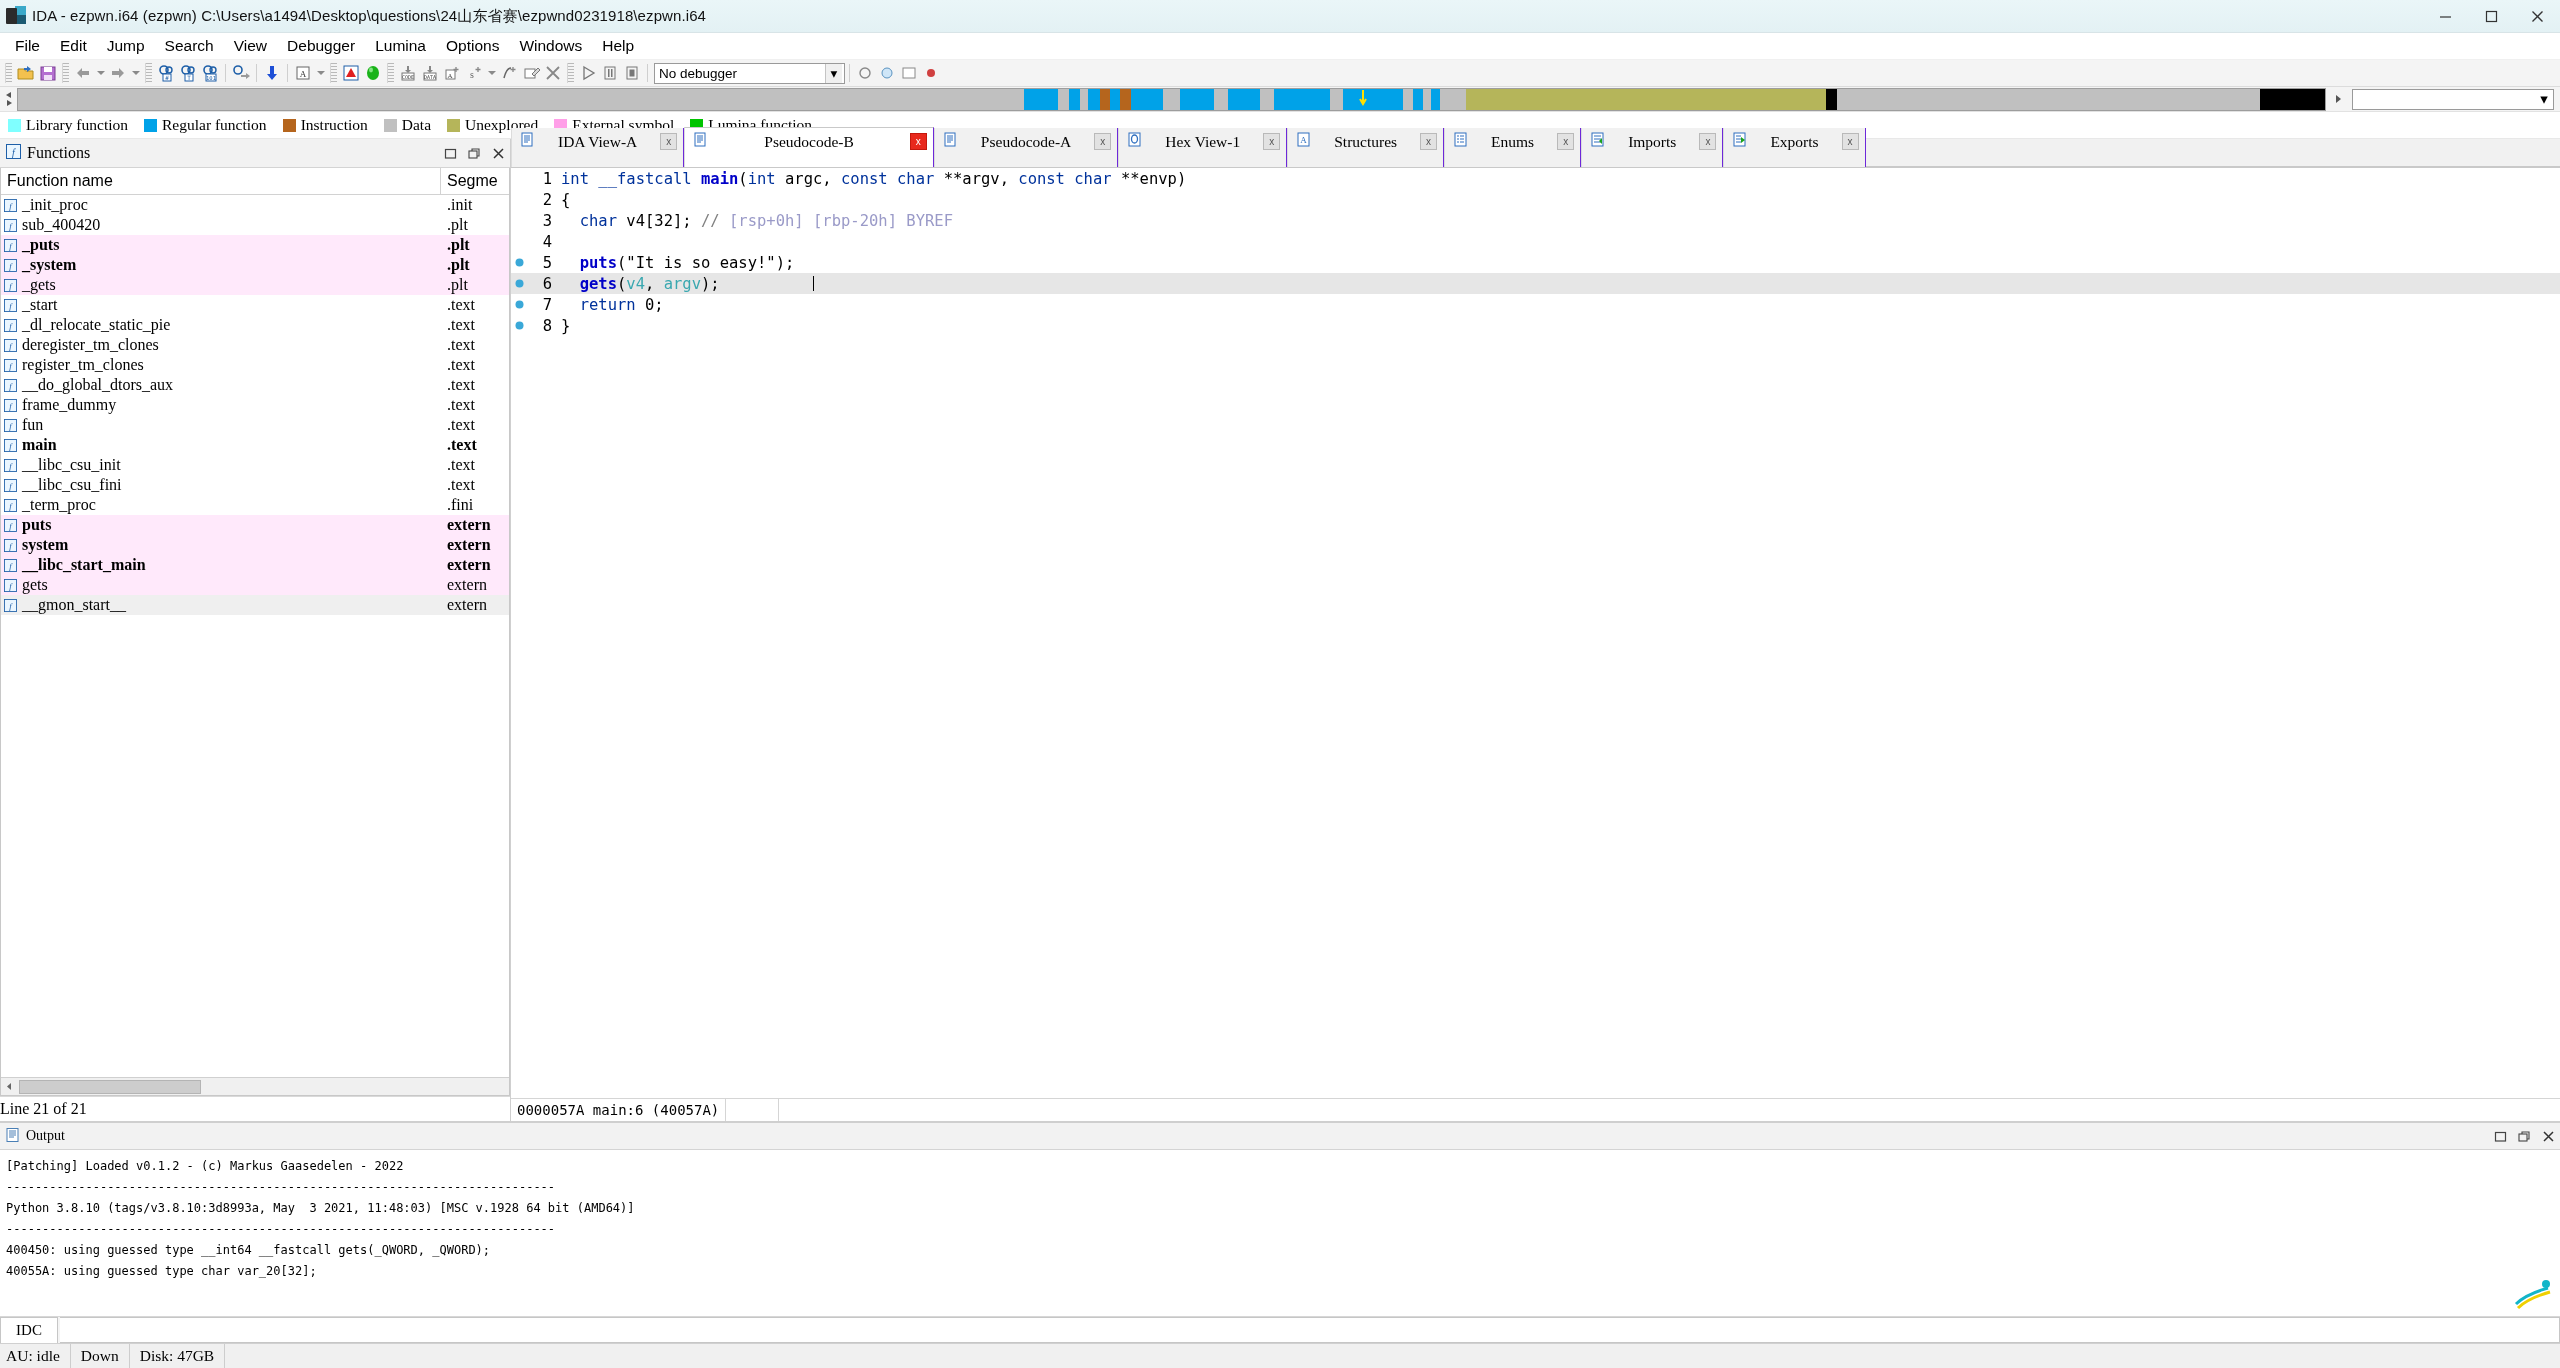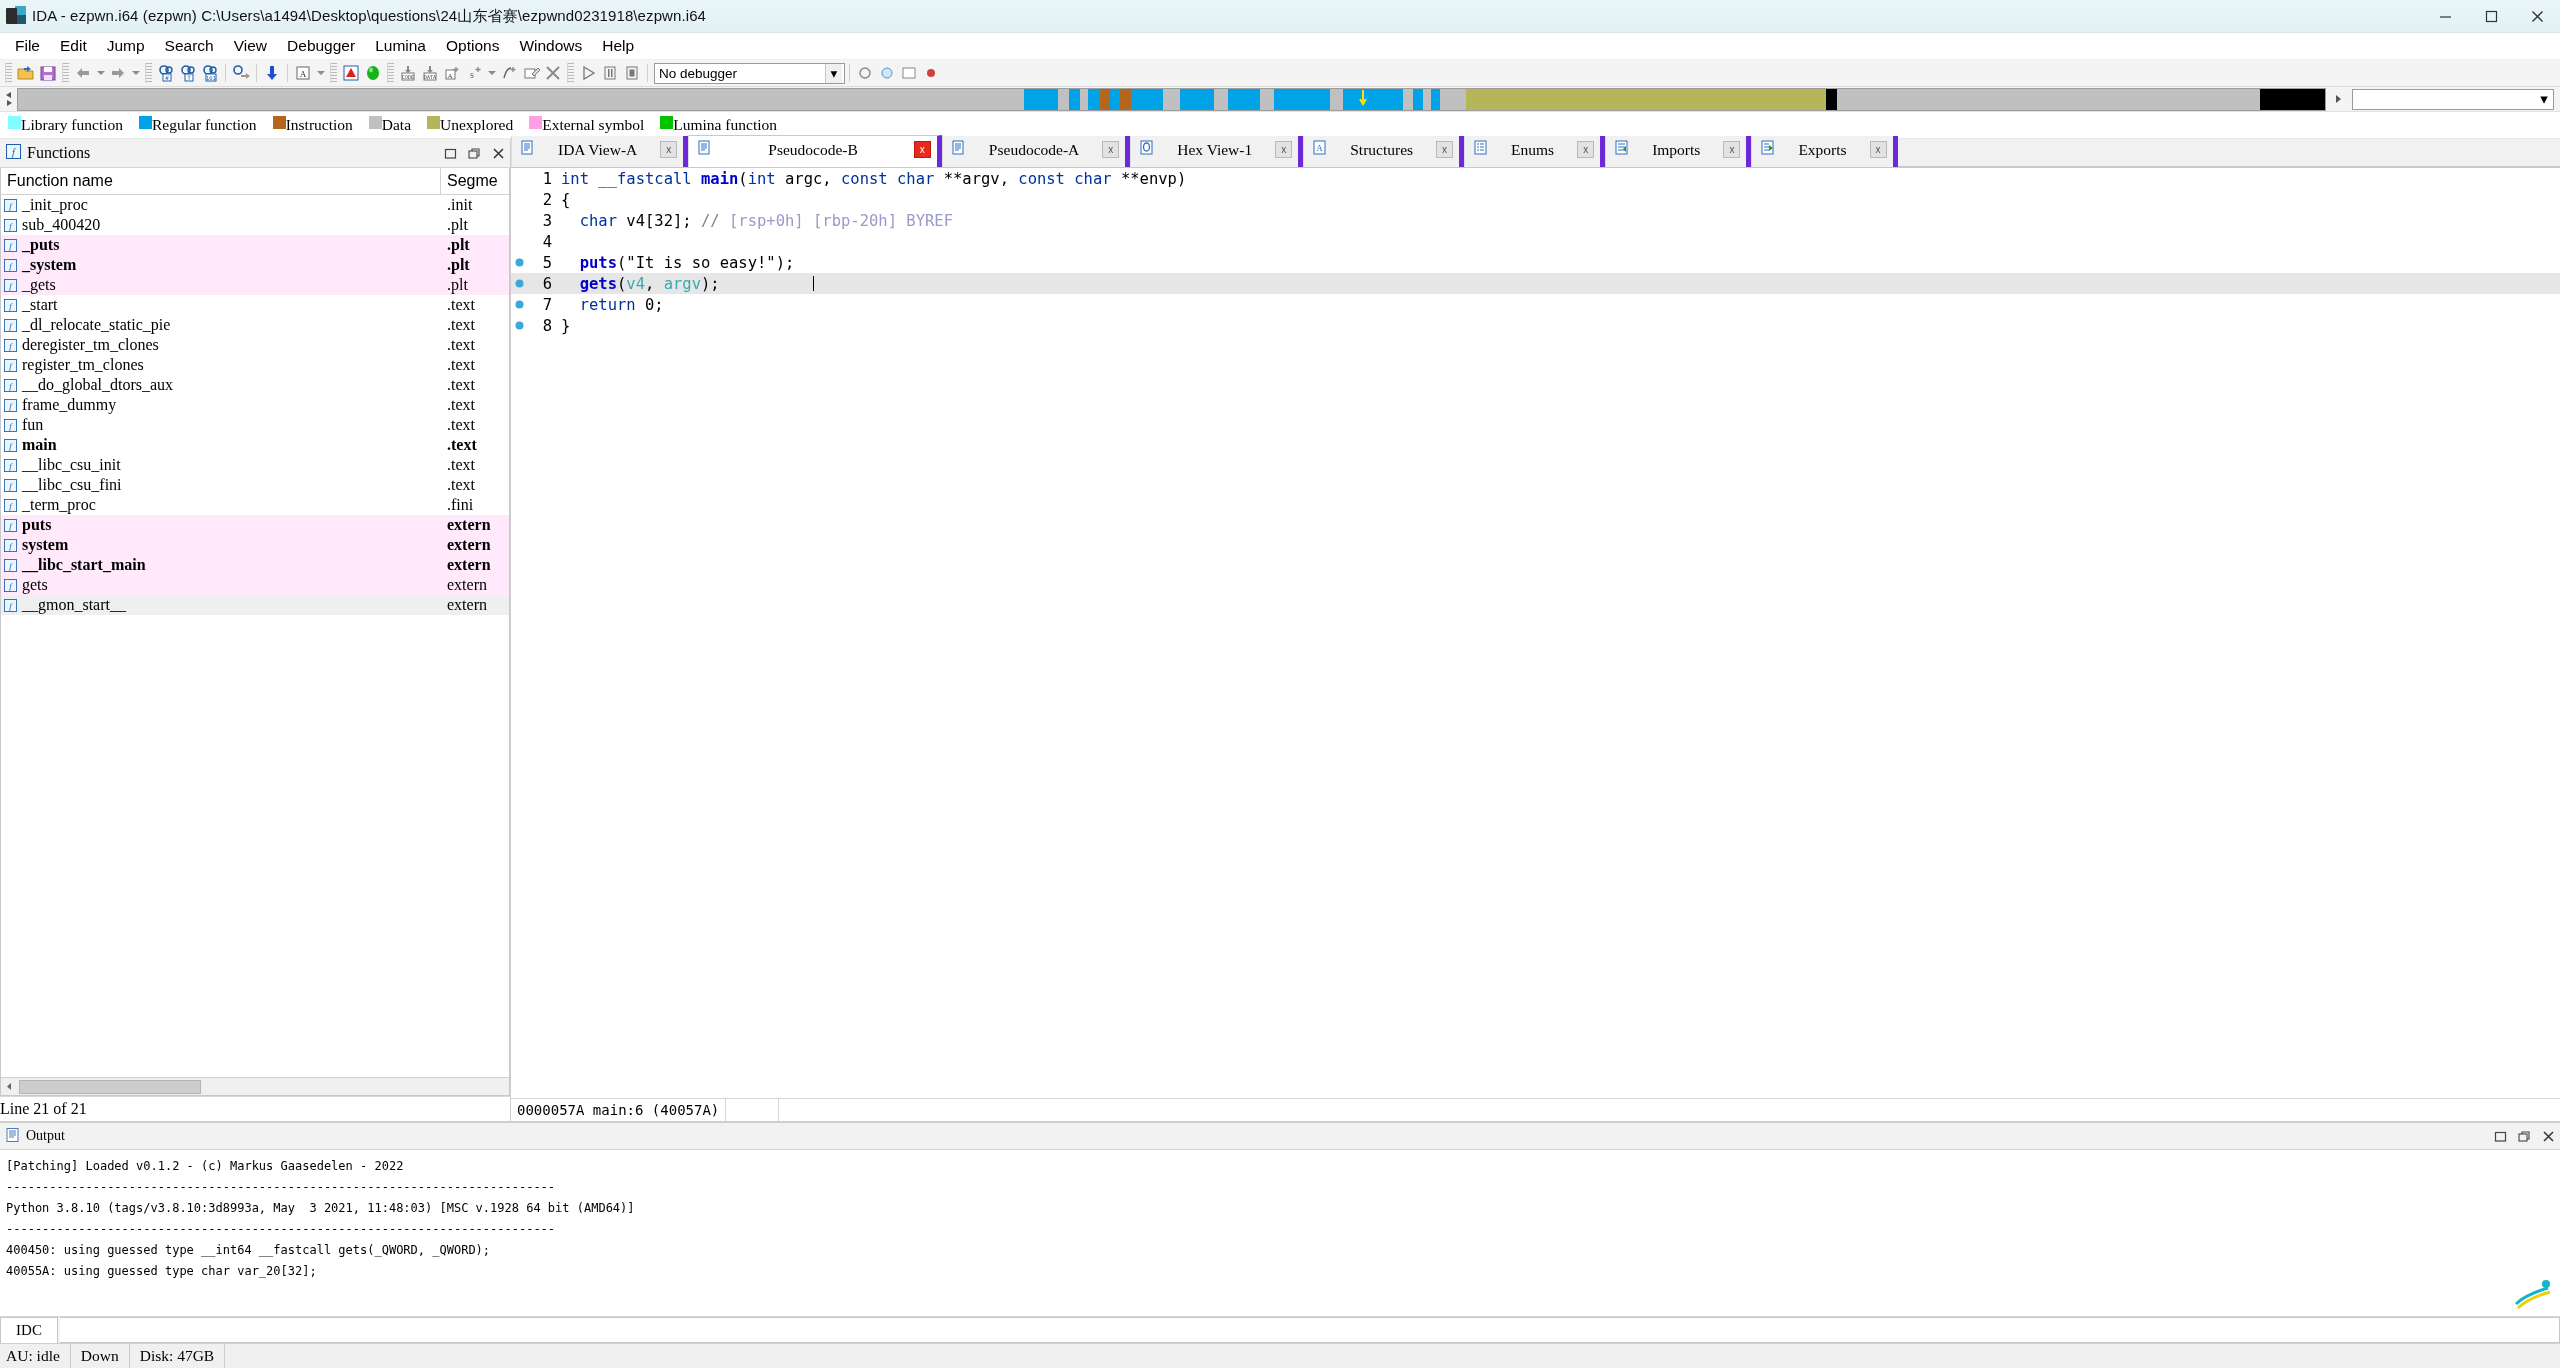--- a/index.html
+++ b/index.html
@@ -64,7 +64,7 @@
   
   .legend{height:26px;flex:0 0 26px;display:flex;align-items:center;gap:6px;padding-left:8px;background:#fff;
           font-family:"Liberation Serif", serif;font-size:15.5px;border-bottom:1px solid #e8e8e8;}
-  .legend-item{display:flex;margin-right:10px;}
+  .legend-item{display:flex;align-items:center;gap:5px;margin-right:10px;}
   .legend-swatch{width:13px;height:13px;display:inline-block;}
 
   

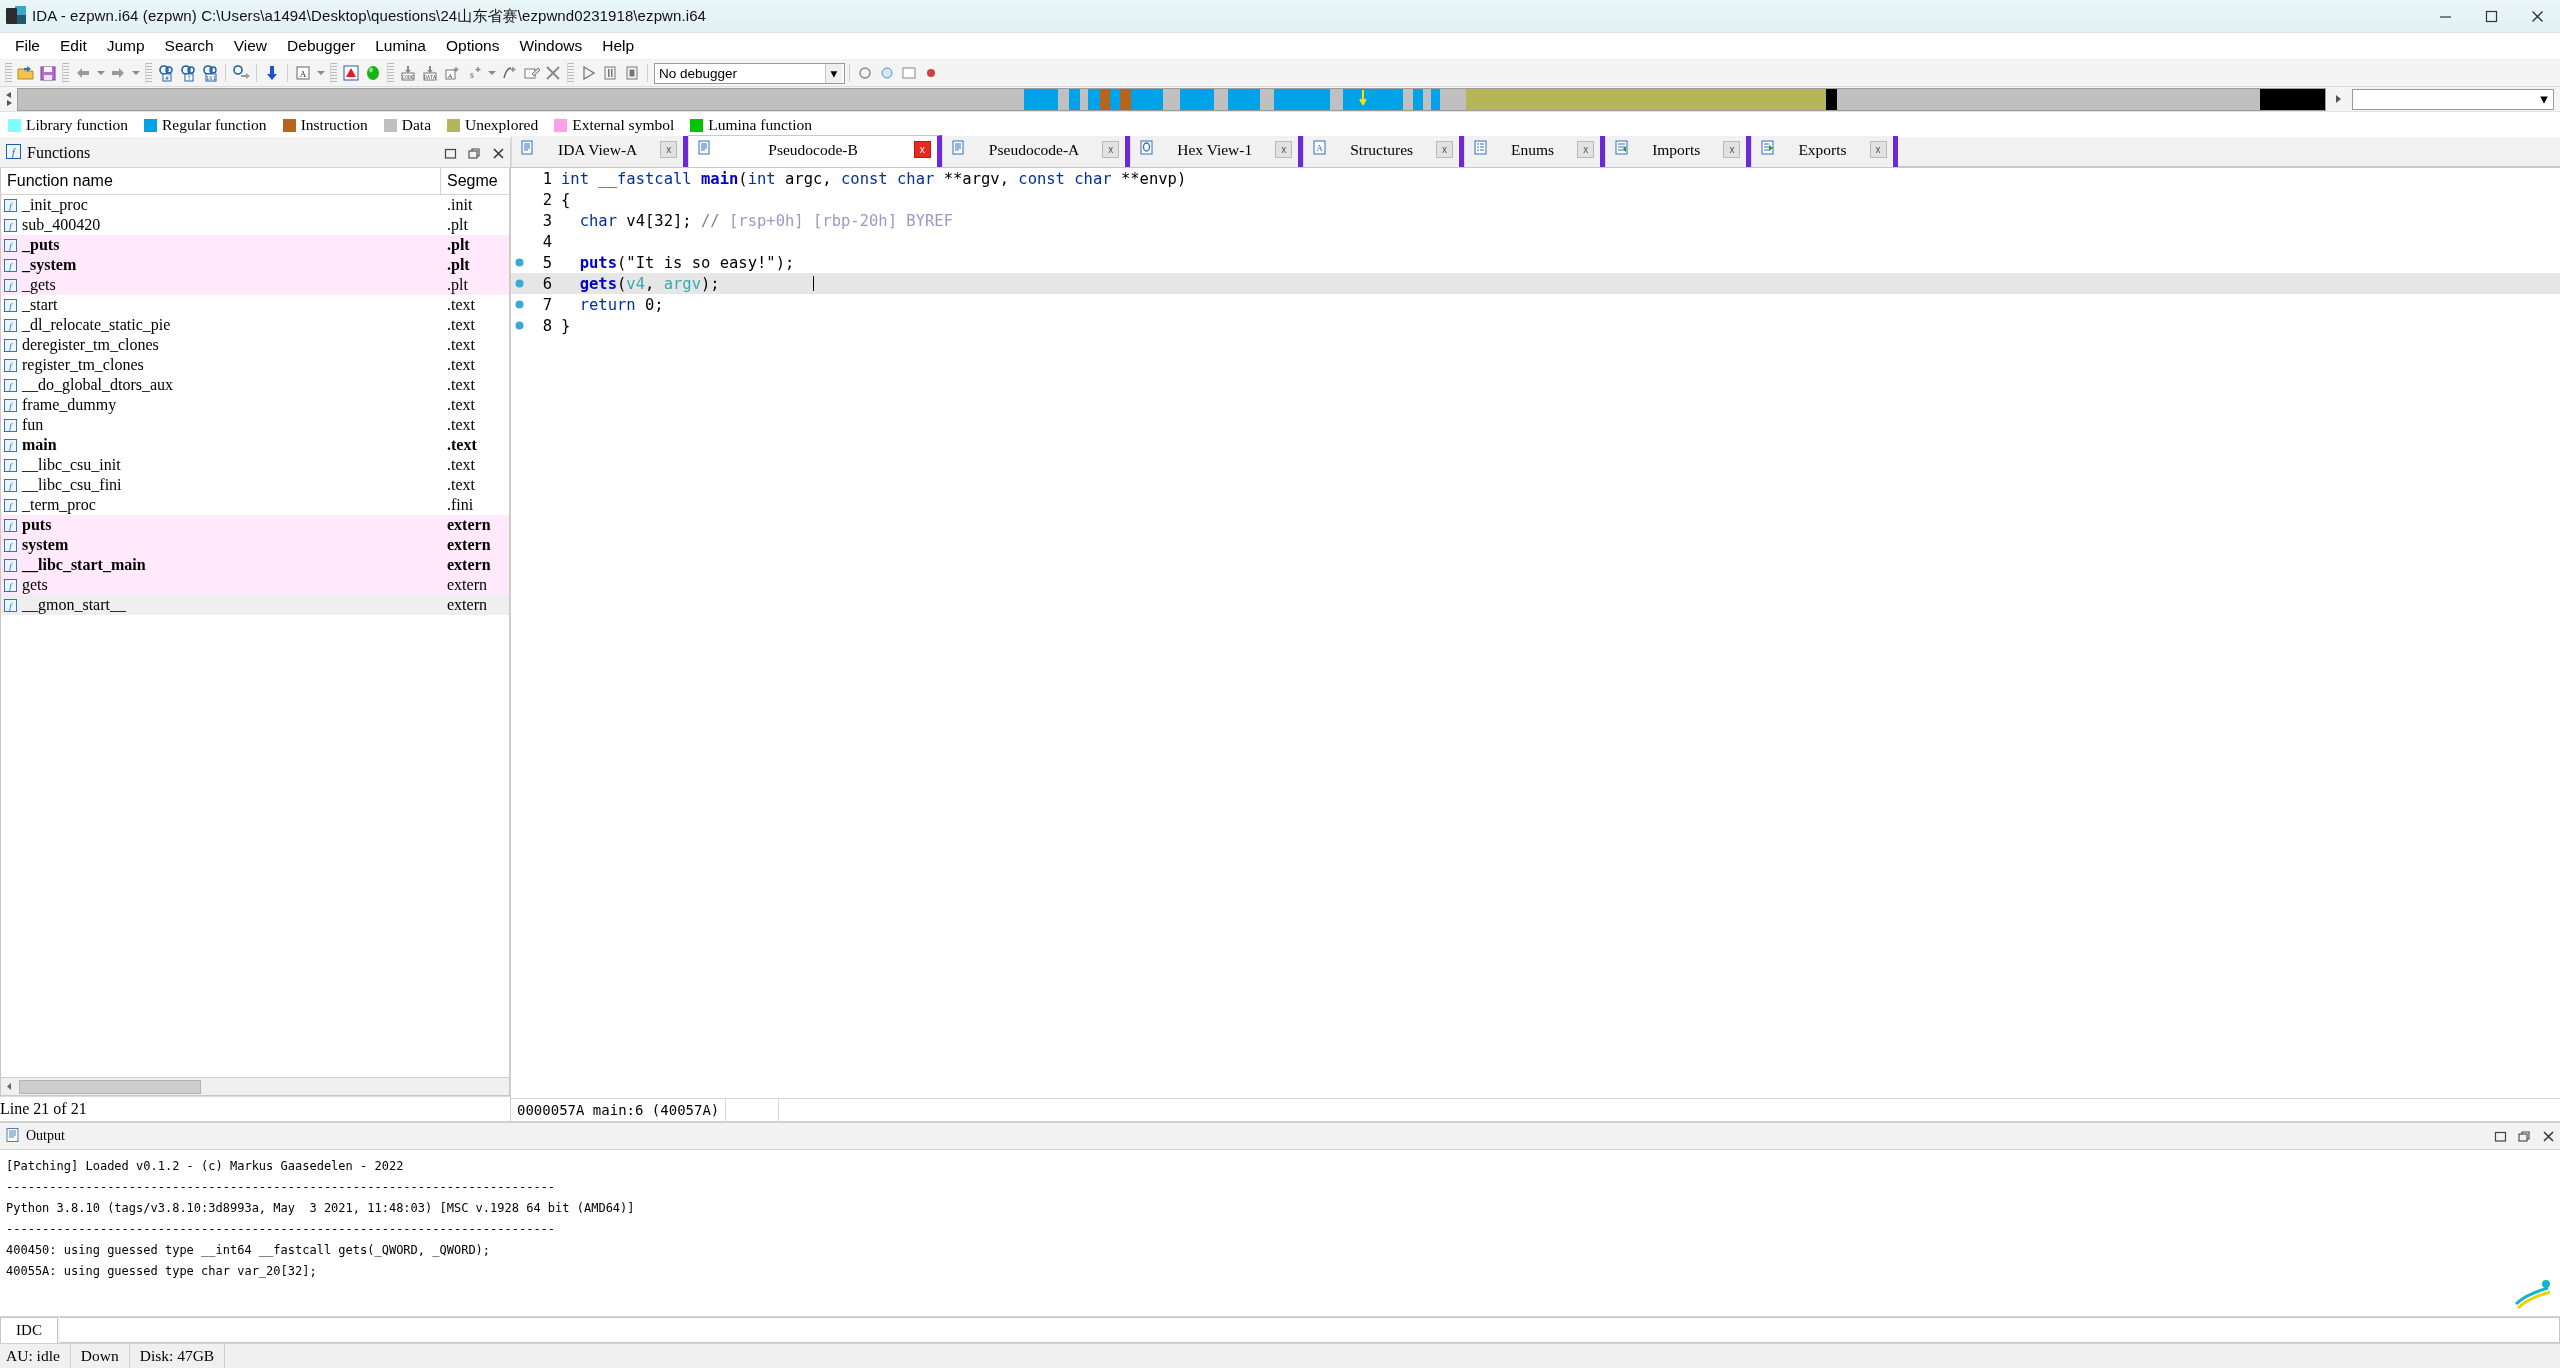--- a/index.html
+++ b/index.html
@@ -99,8 +99,8 @@
   
   .editor{flex:1 1 auto;display:flex;flex-direction:column;min-width:0;}
   .tabbar{height:28px;flex:0 0 28px;display:flex;align-items:flex-end;background:#f1f1f1;border-bottom:1px solid #c9c9c9;}
-  .tab{height:27px;display:flex;align-items:center;padding:0 6px 4px 8px;gap:7px;
-       border-left:1px solid #dcdcdc;border-right:5px solid #6d28d9;background:#f1f1f1;
+  .tab{height:27px;display:flex;align-items:center;padding:0 6px 12px 8px;gap:7px;
+       border-left:1px solid #dcdcdc;border-right:1px solid #6d28d9;background:#f1f1f1;
        font-family:"Liberation Serif",serif;font-size:15.5px;white-space:nowrap;}
   .tab.active{background:#ffffff;border-top:1px solid #c9c9c9;position:relative;top:0px;gap:40px;}
   .tab .tname{padding:0 16px;}

